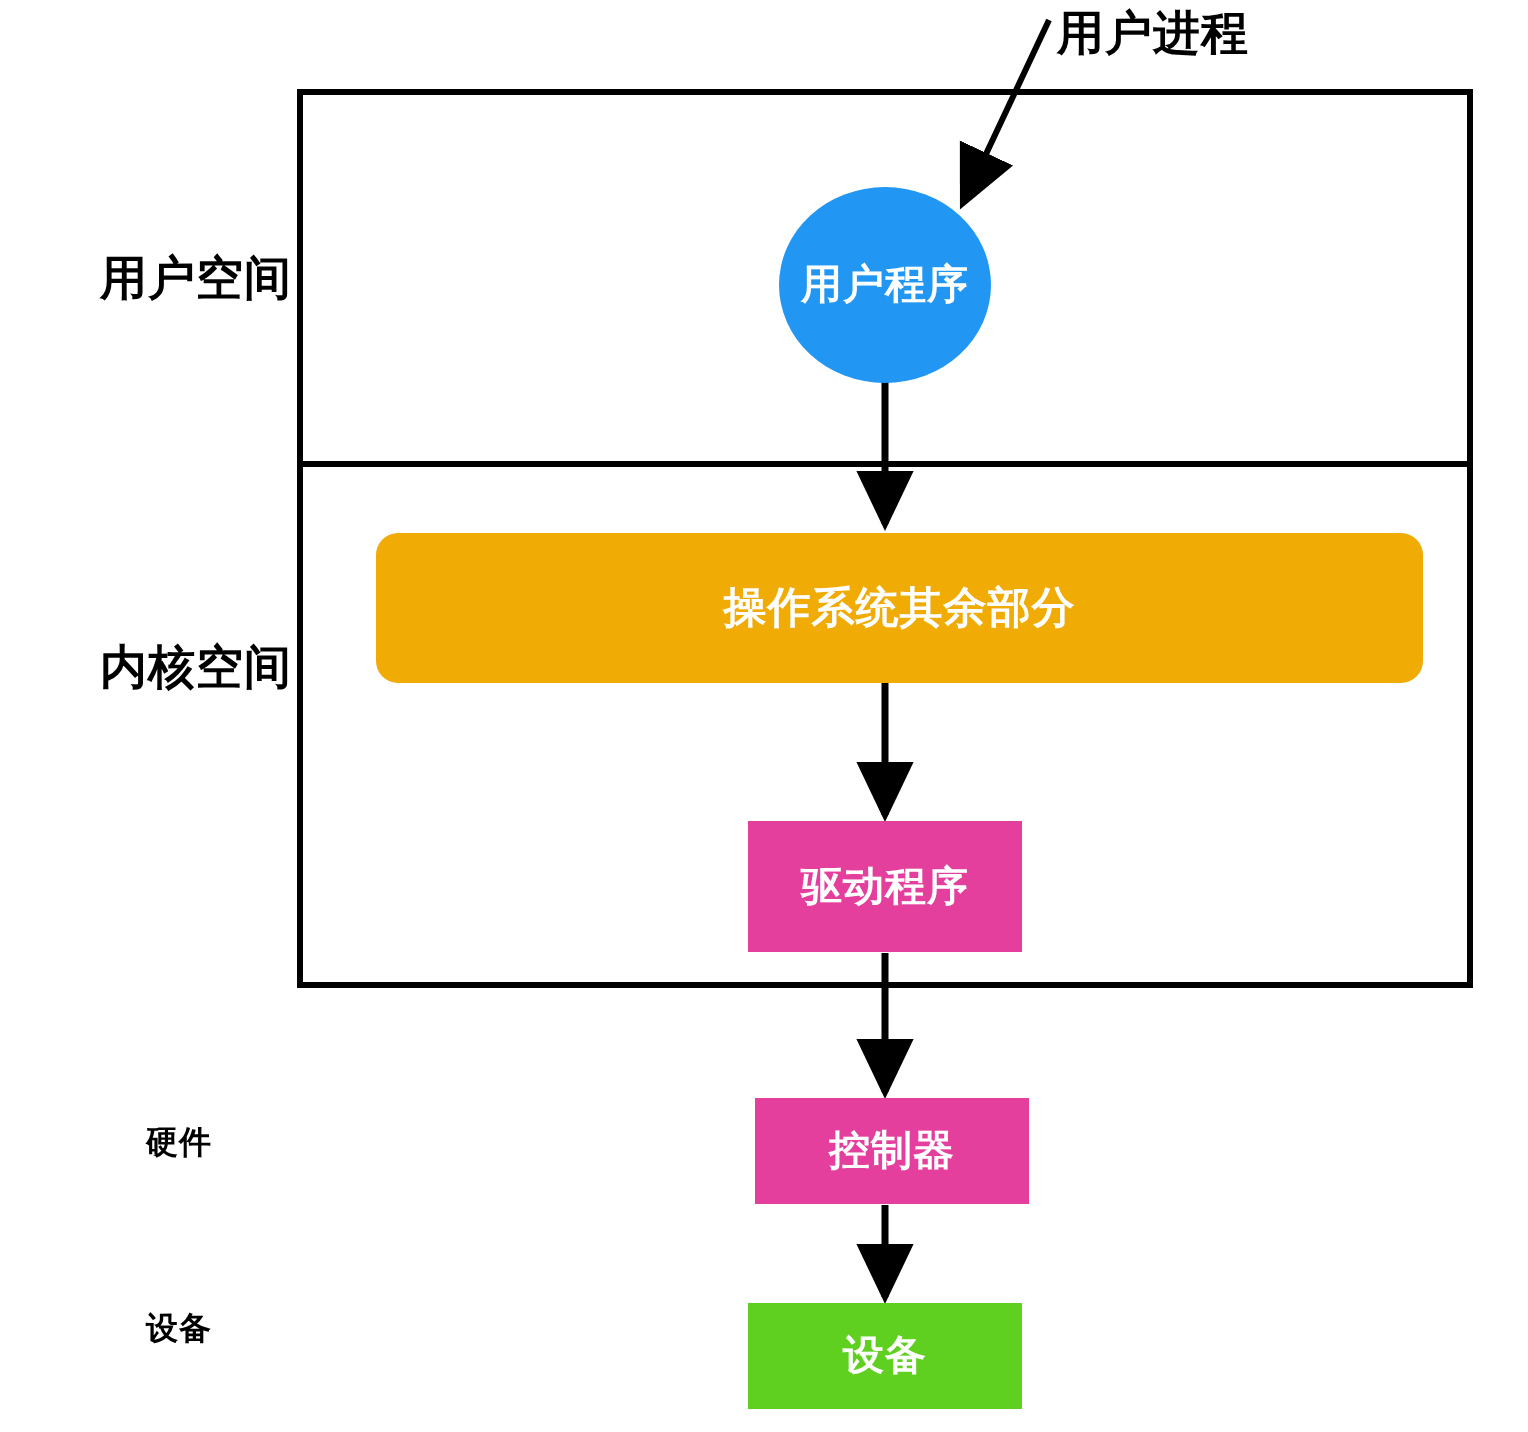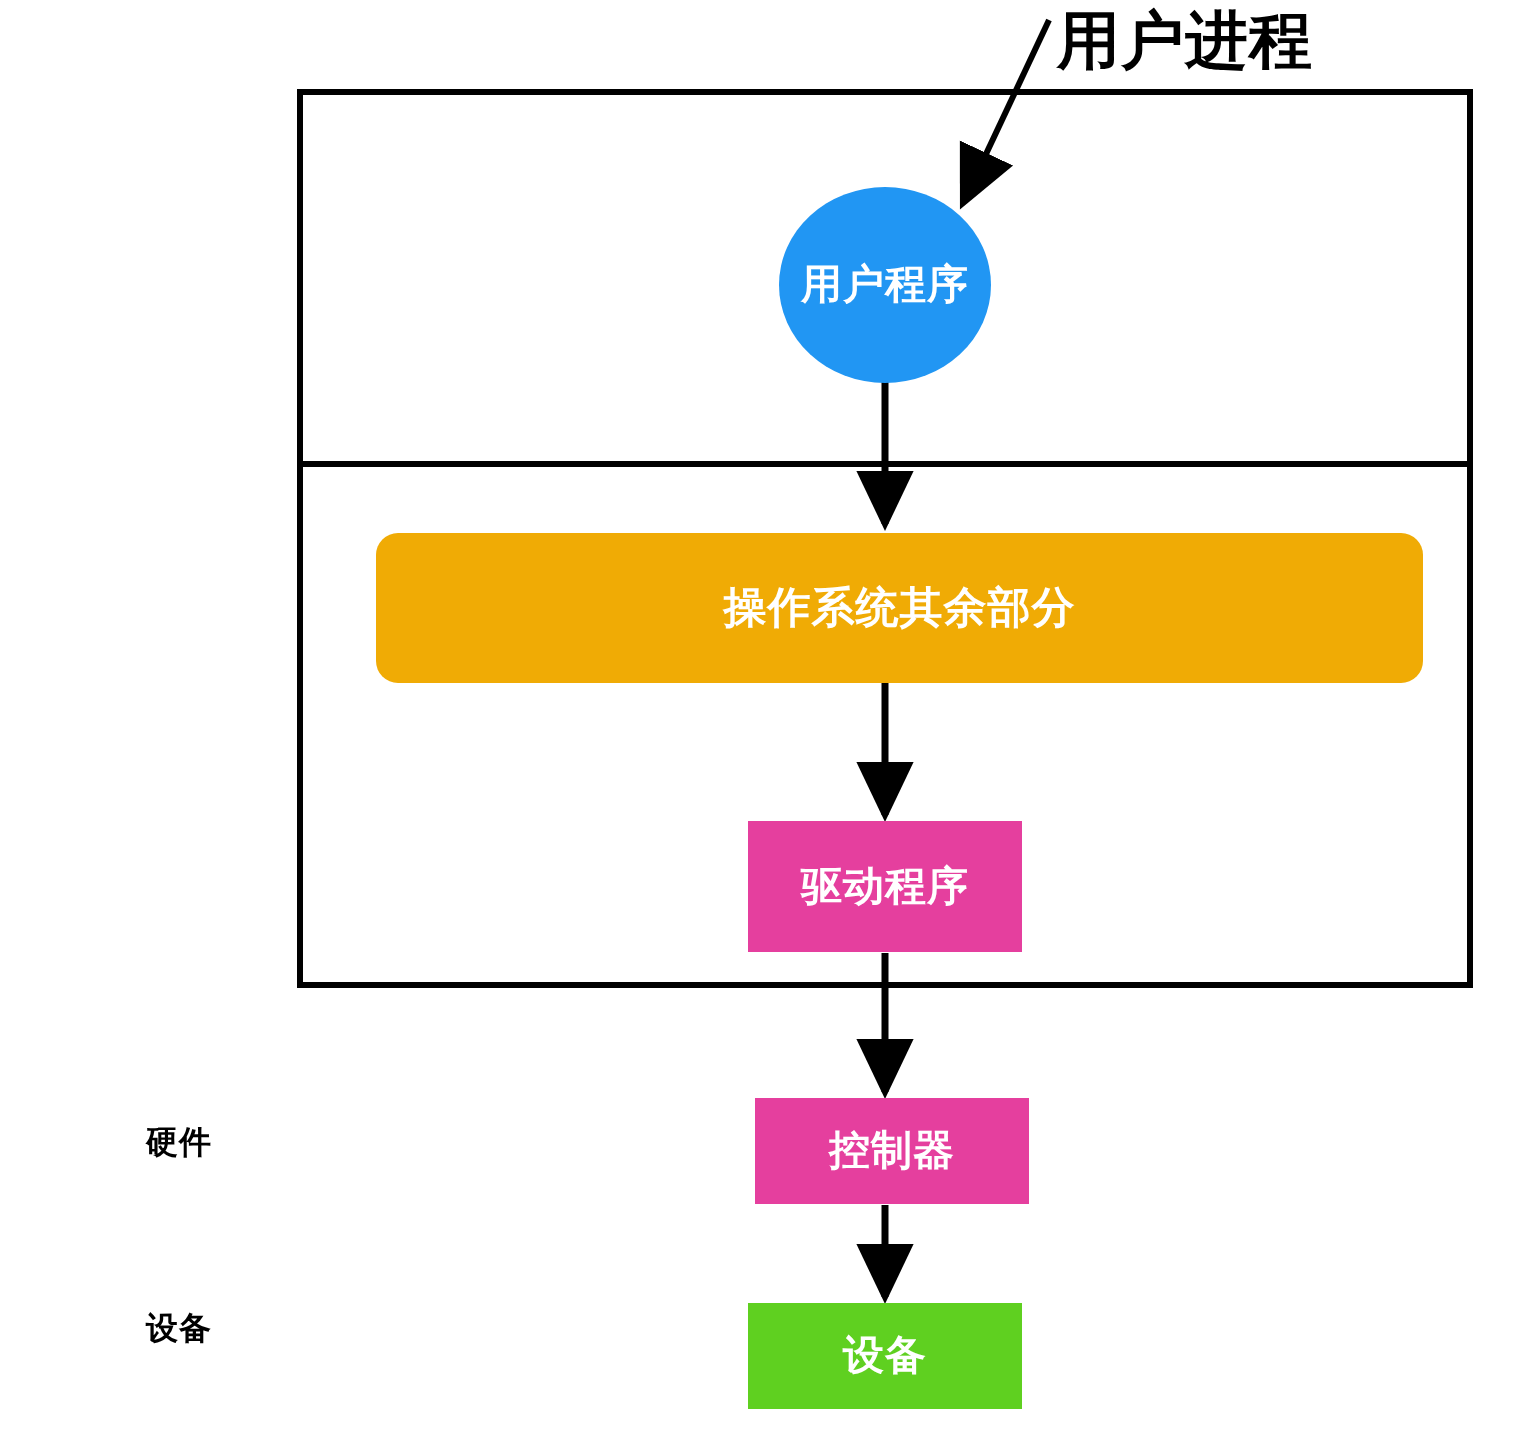--- a/index.html
+++ b/index.html
@@ -45,7 +45,7 @@
     position: absolute;
     color: #000000;
     font-weight: bold;
-    font-size: 63px;
+    font-size: 47px;
     white-space: nowrap;
     line-height: 1;
     letter-spacing: 1px;

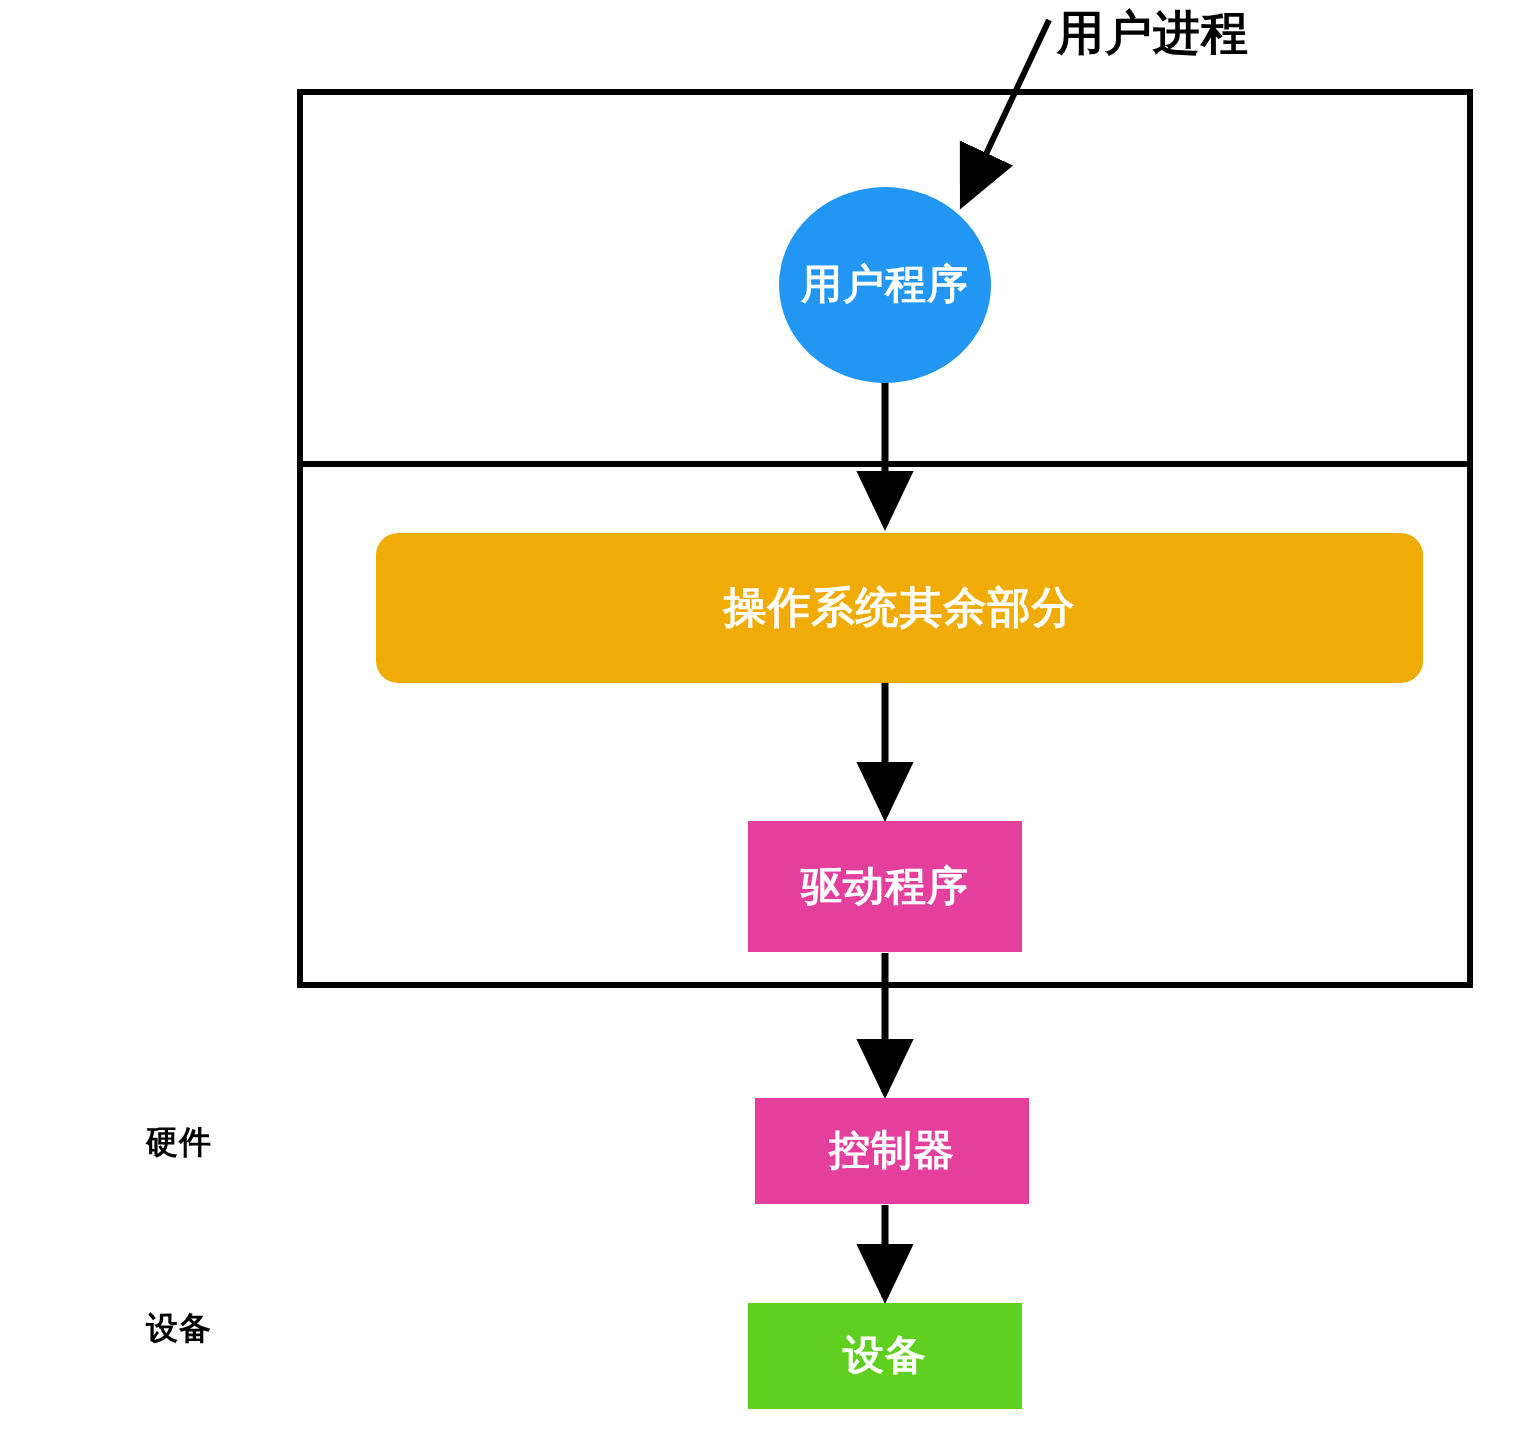--- a/index.html
+++ b/index.html
@@ -108,6 +108,7 @@
 
   <div class="callout-label" style="left:1057px; top:9px;">用户进程</div>
 
+  <div class="side-label big" style="left:100px; top:254px;">用户空间</div>
 
 
   <div class="side-label small" style="left:146px; top:1126px;">硬件</div>

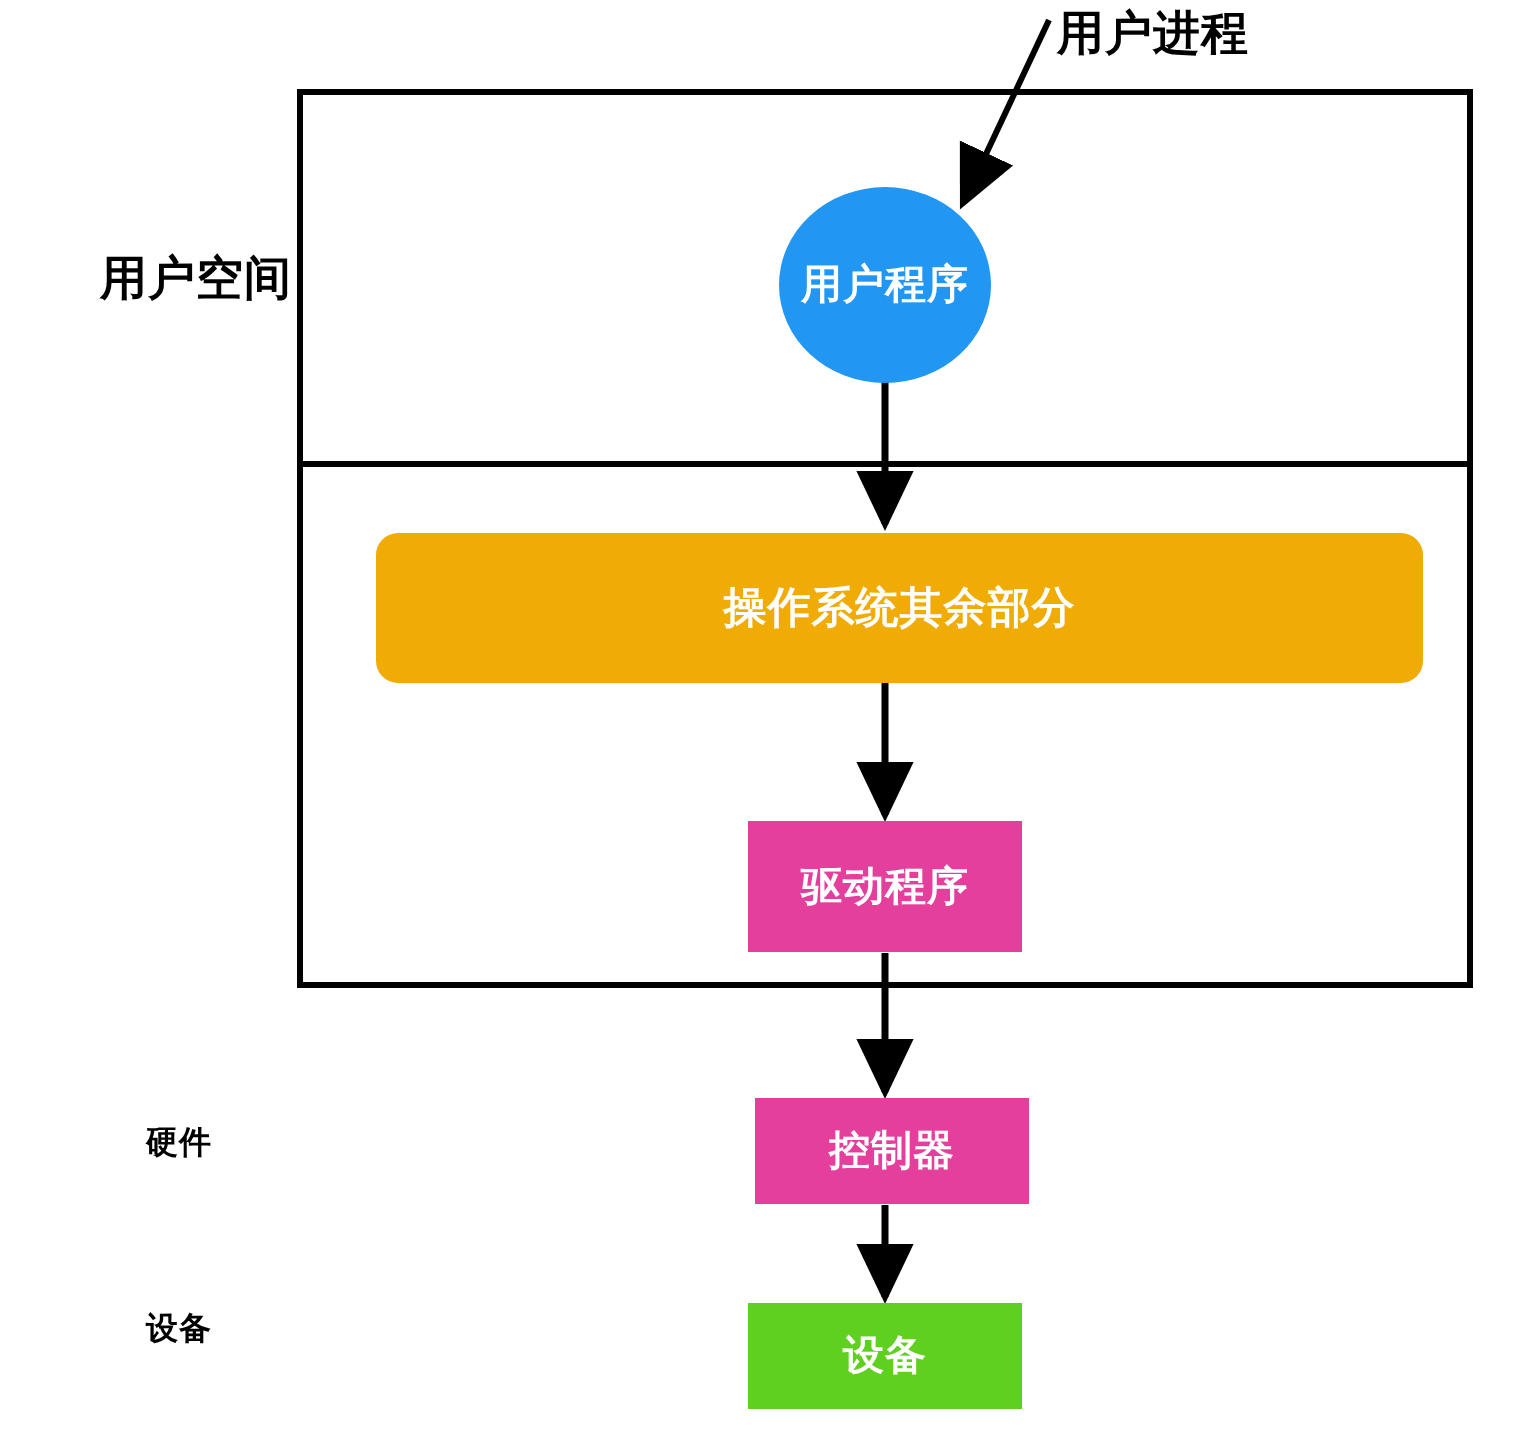--- a/index.html
+++ b/index.html
@@ -110,6 +110,7 @@
 
   <div class="side-label big" style="left:100px; top:254px;">用户空间</div>
 
+  <div class="side-label big" style="left:100px; top:643px;">内核空间</div>
 
   <div class="side-label small" style="left:146px; top:1126px;">硬件</div>
 

